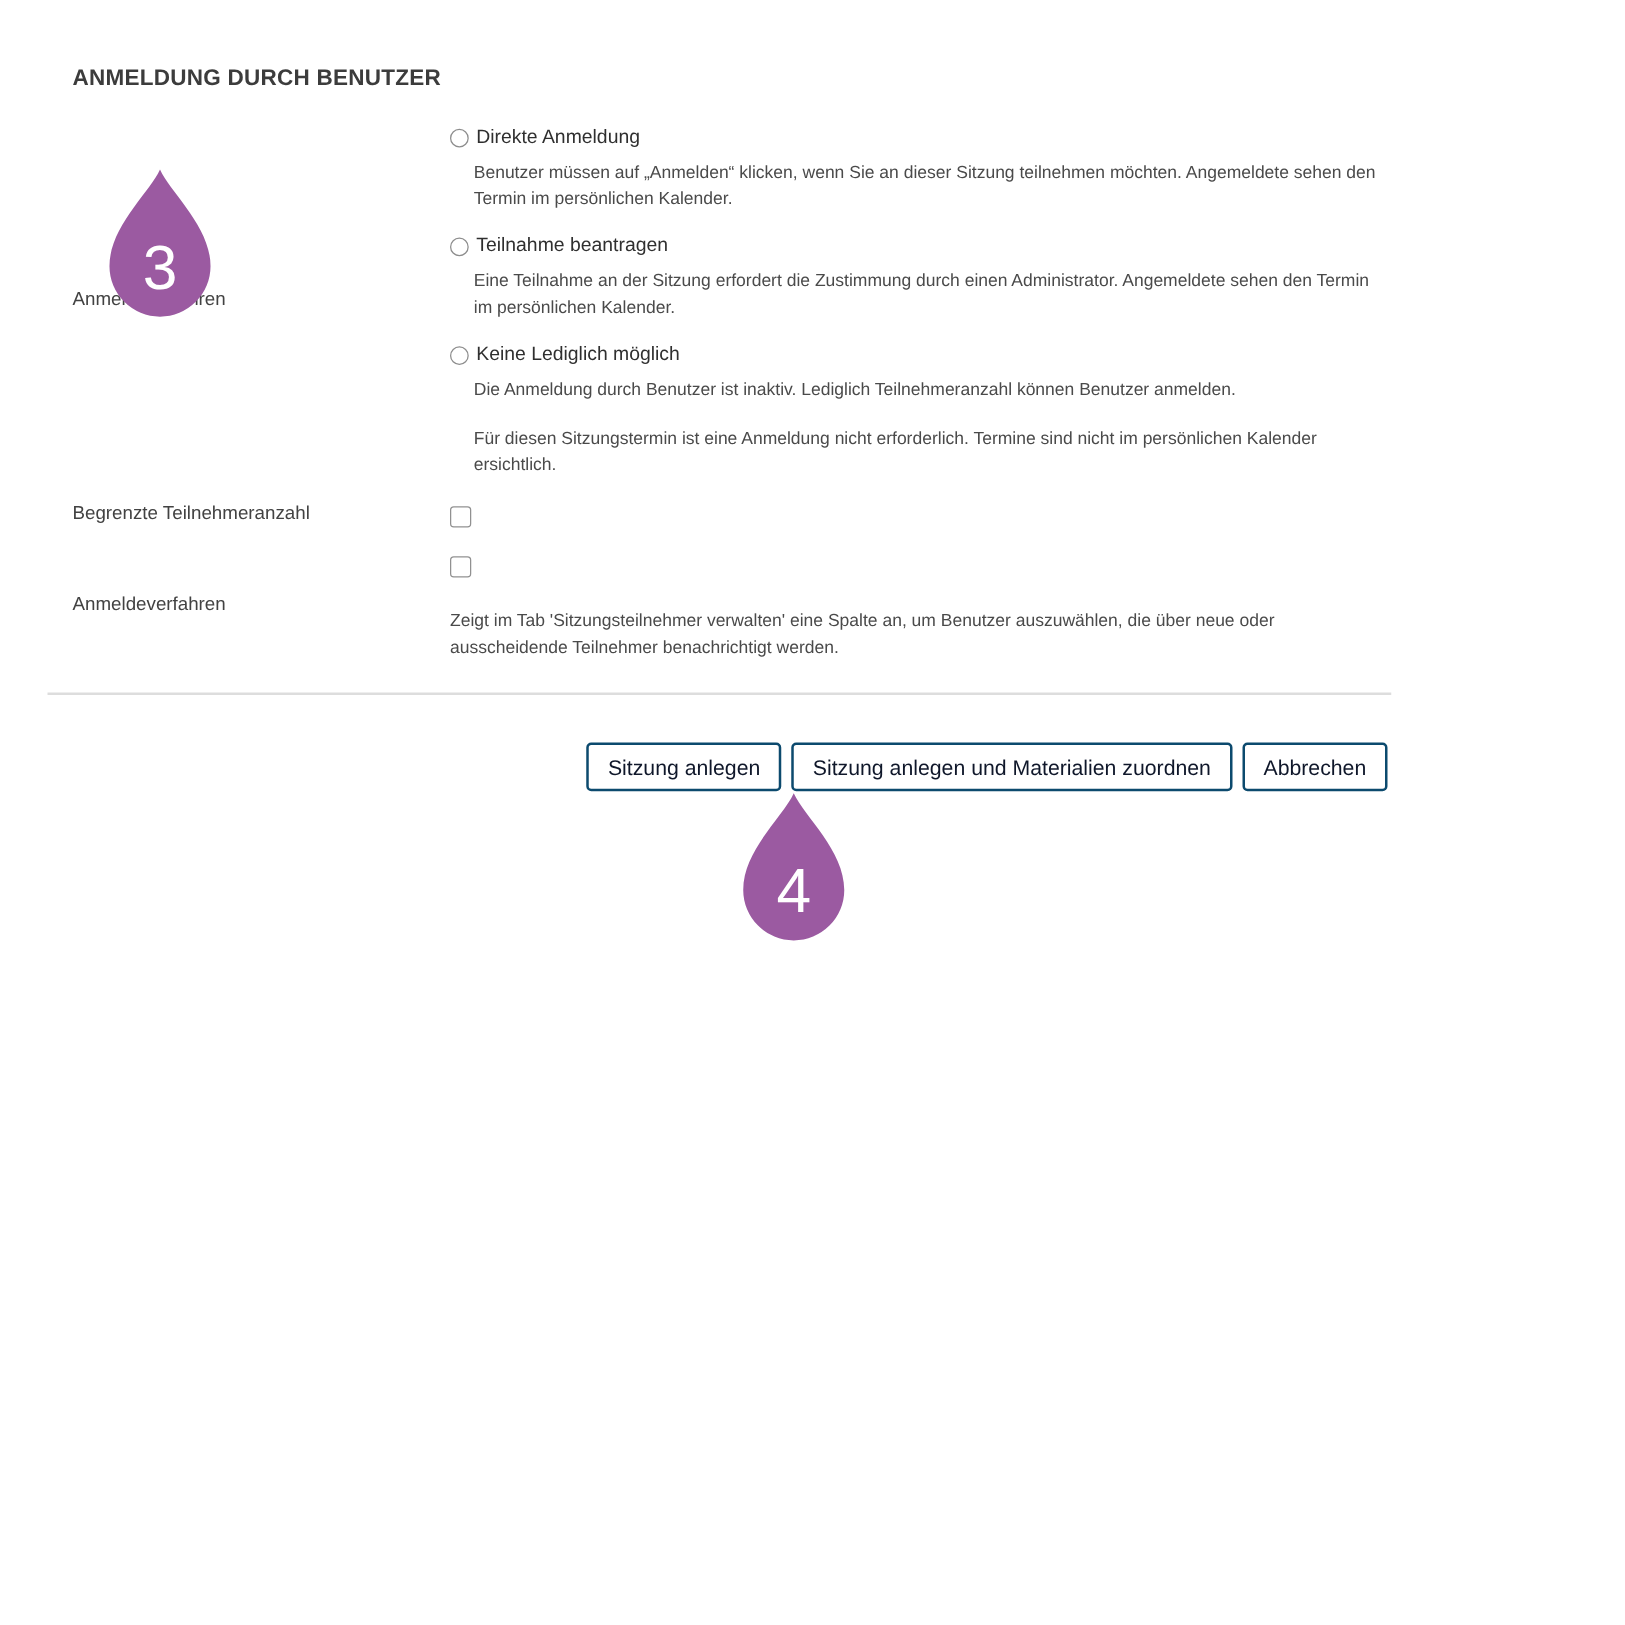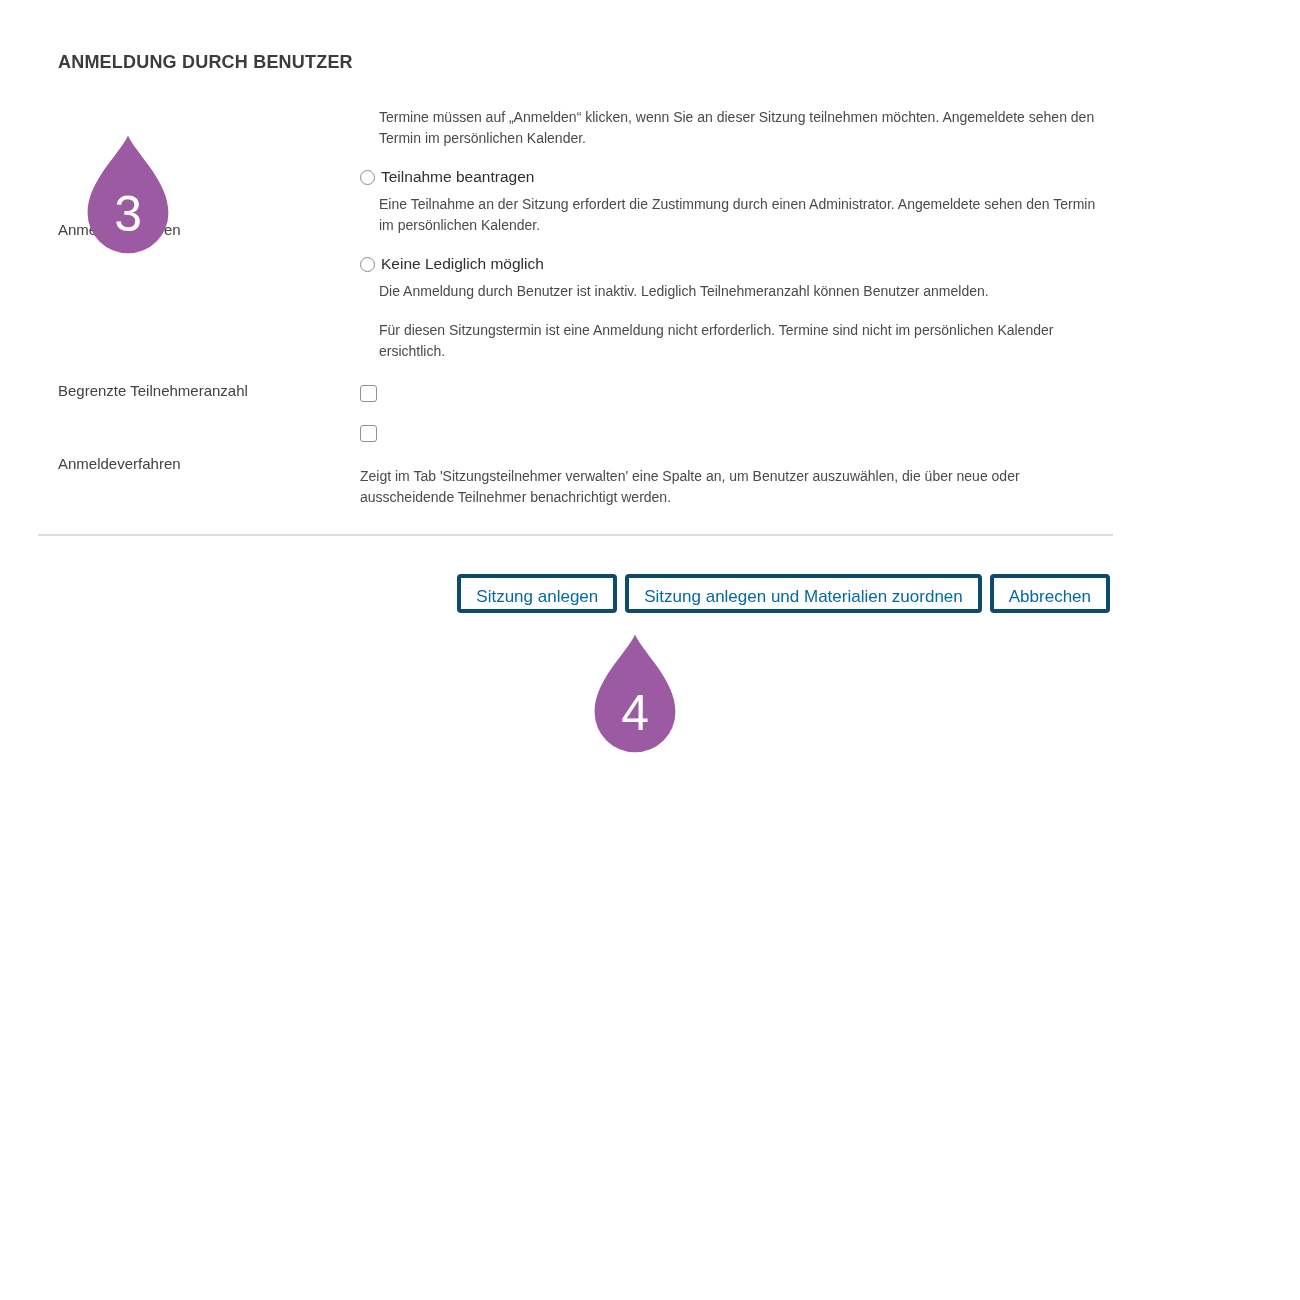--- a/index.html
+++ b/index.html
@@ -149,6 +149,10 @@
       <div class="col-control">
 
         <div class="option">
+          <label class="opt-line">
+            <input type="radio" name="anmeldeverfahren" style="">
+            <span class="opt-label">Direkte Anmeldung</span>
+          </label>
           <div class="opt-desc">Termine müssen auf „Anmelden“ klicken, wenn Sie an dieser Sitzung teilnehmen möchten. Angemeldete sehen den Termin im persönlichen Kalender.</div>
         </div>
 

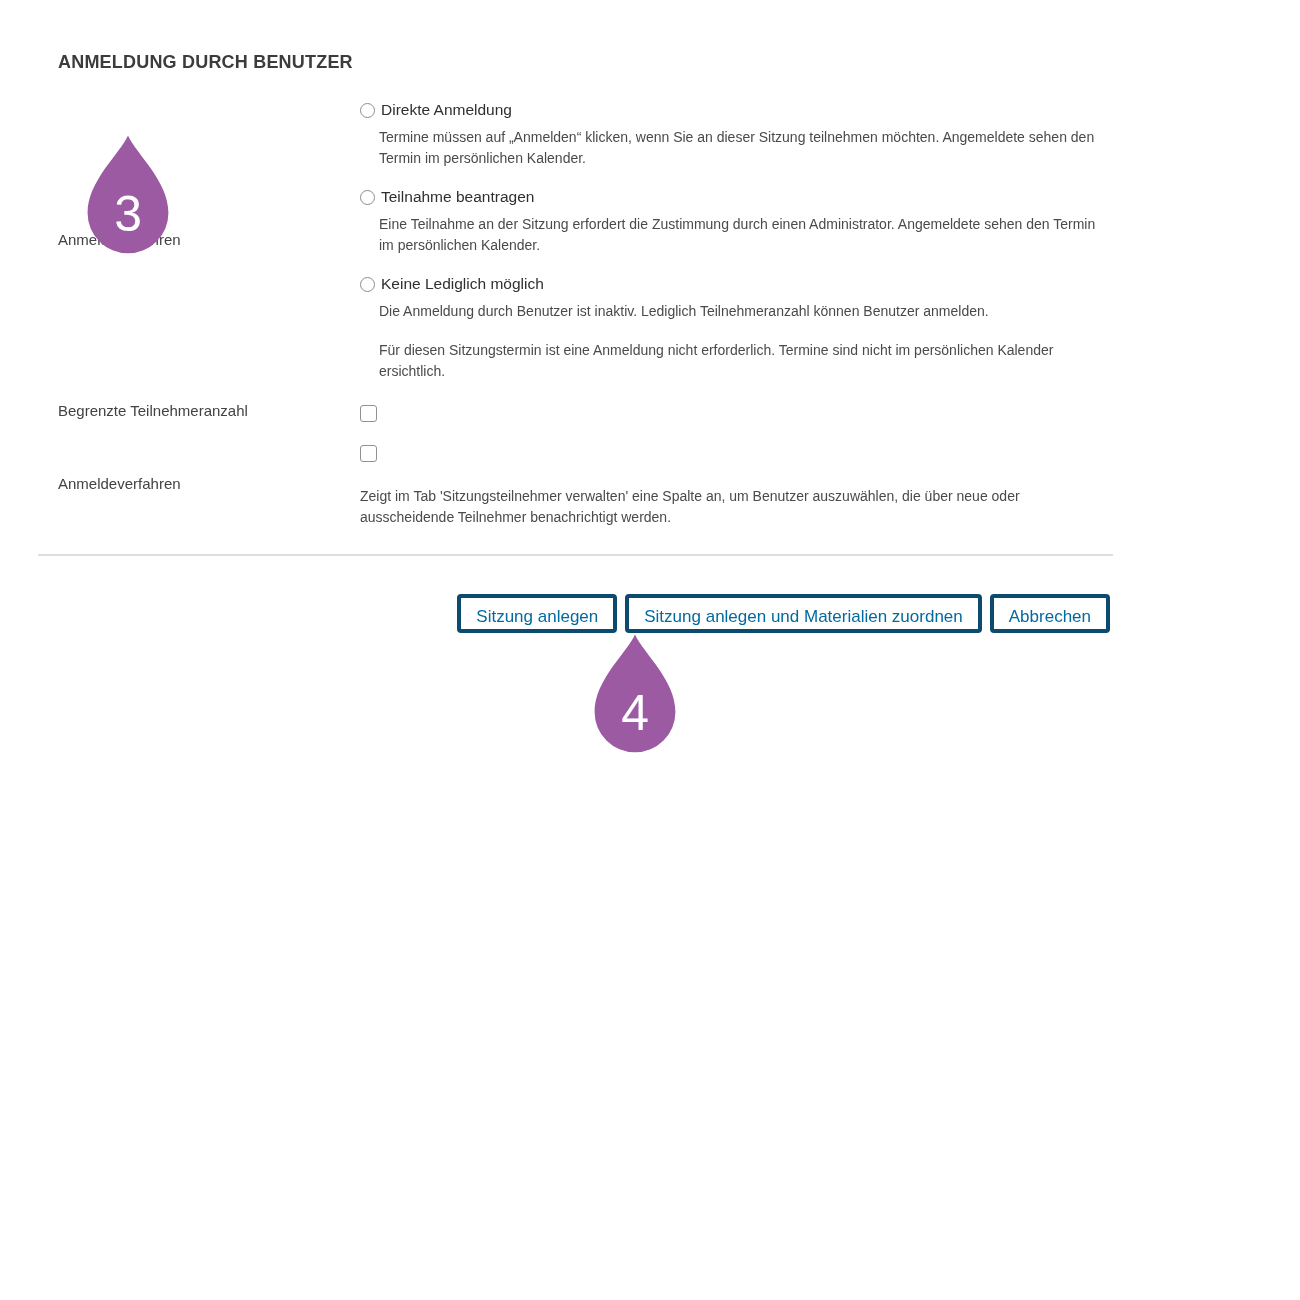--- a/index.html
+++ b/index.html
@@ -153,7 +153,7 @@
             <input type="radio" name="anmeldeverfahren" style="">
             <span class="opt-label">Direkte Anmeldung</span>
           </label>
-          <div class="opt-desc">Termine müssen auf „Anmelden“ klicken, wenn Sie an dieser Sitzung teilnehmen möchten. Angemeldete sehen den Termin im persönlichen Kalender.</div>
+          <div class="opt-desc">Benutzer müssen auf „Anmelden“ klicken, wenn Sie an dieser Sitzung teilnehmen möchten. Angemeldete sehen den Termin im persönlichen Kalender.</div>
         </div>
 
         <div class="option">

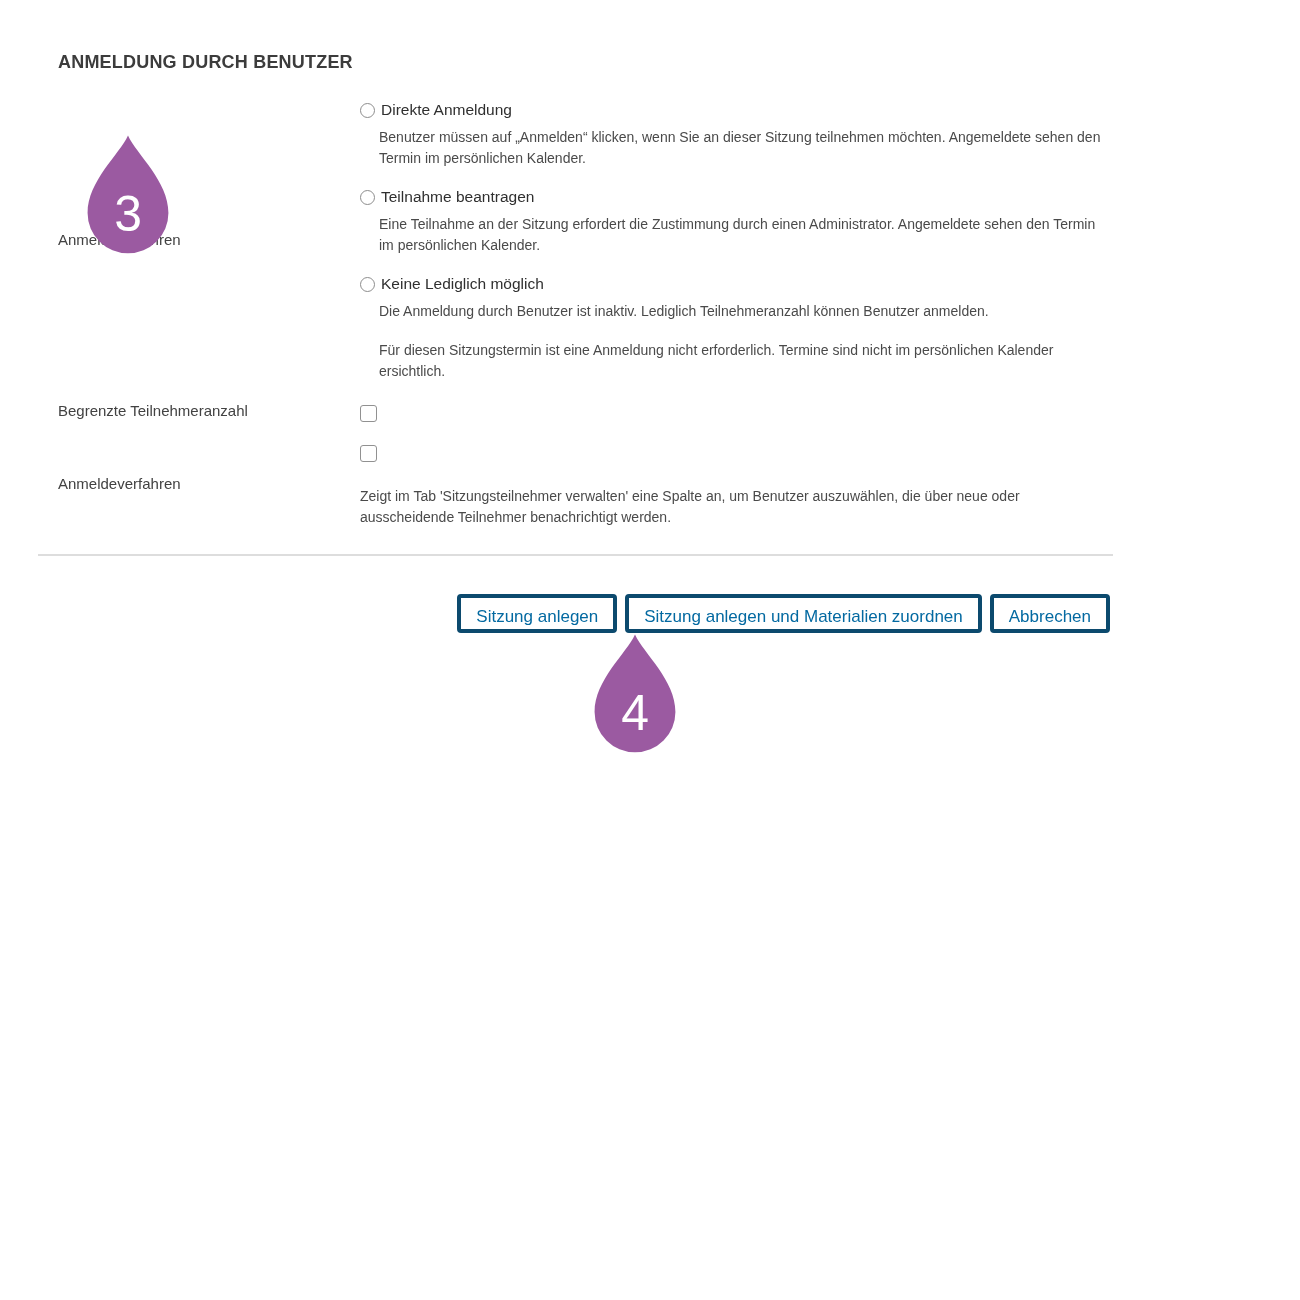--- a/index.html
+++ b/index.html
@@ -110,11 +110,11 @@
     height: 39px;
     padding: 0 15px;
     background: #ffffff;
-    border: 4px solid #0c4a6e;
+    border: 2px solid #0c4a6e;
     border-radius: 4px;
     font-family: "Liberation Sans", sans-serif;
     font-size: 17px;
-    color: #0369a1;
+    color: #0f172a;
     line-height: 37px;
     cursor: pointer;
   }

